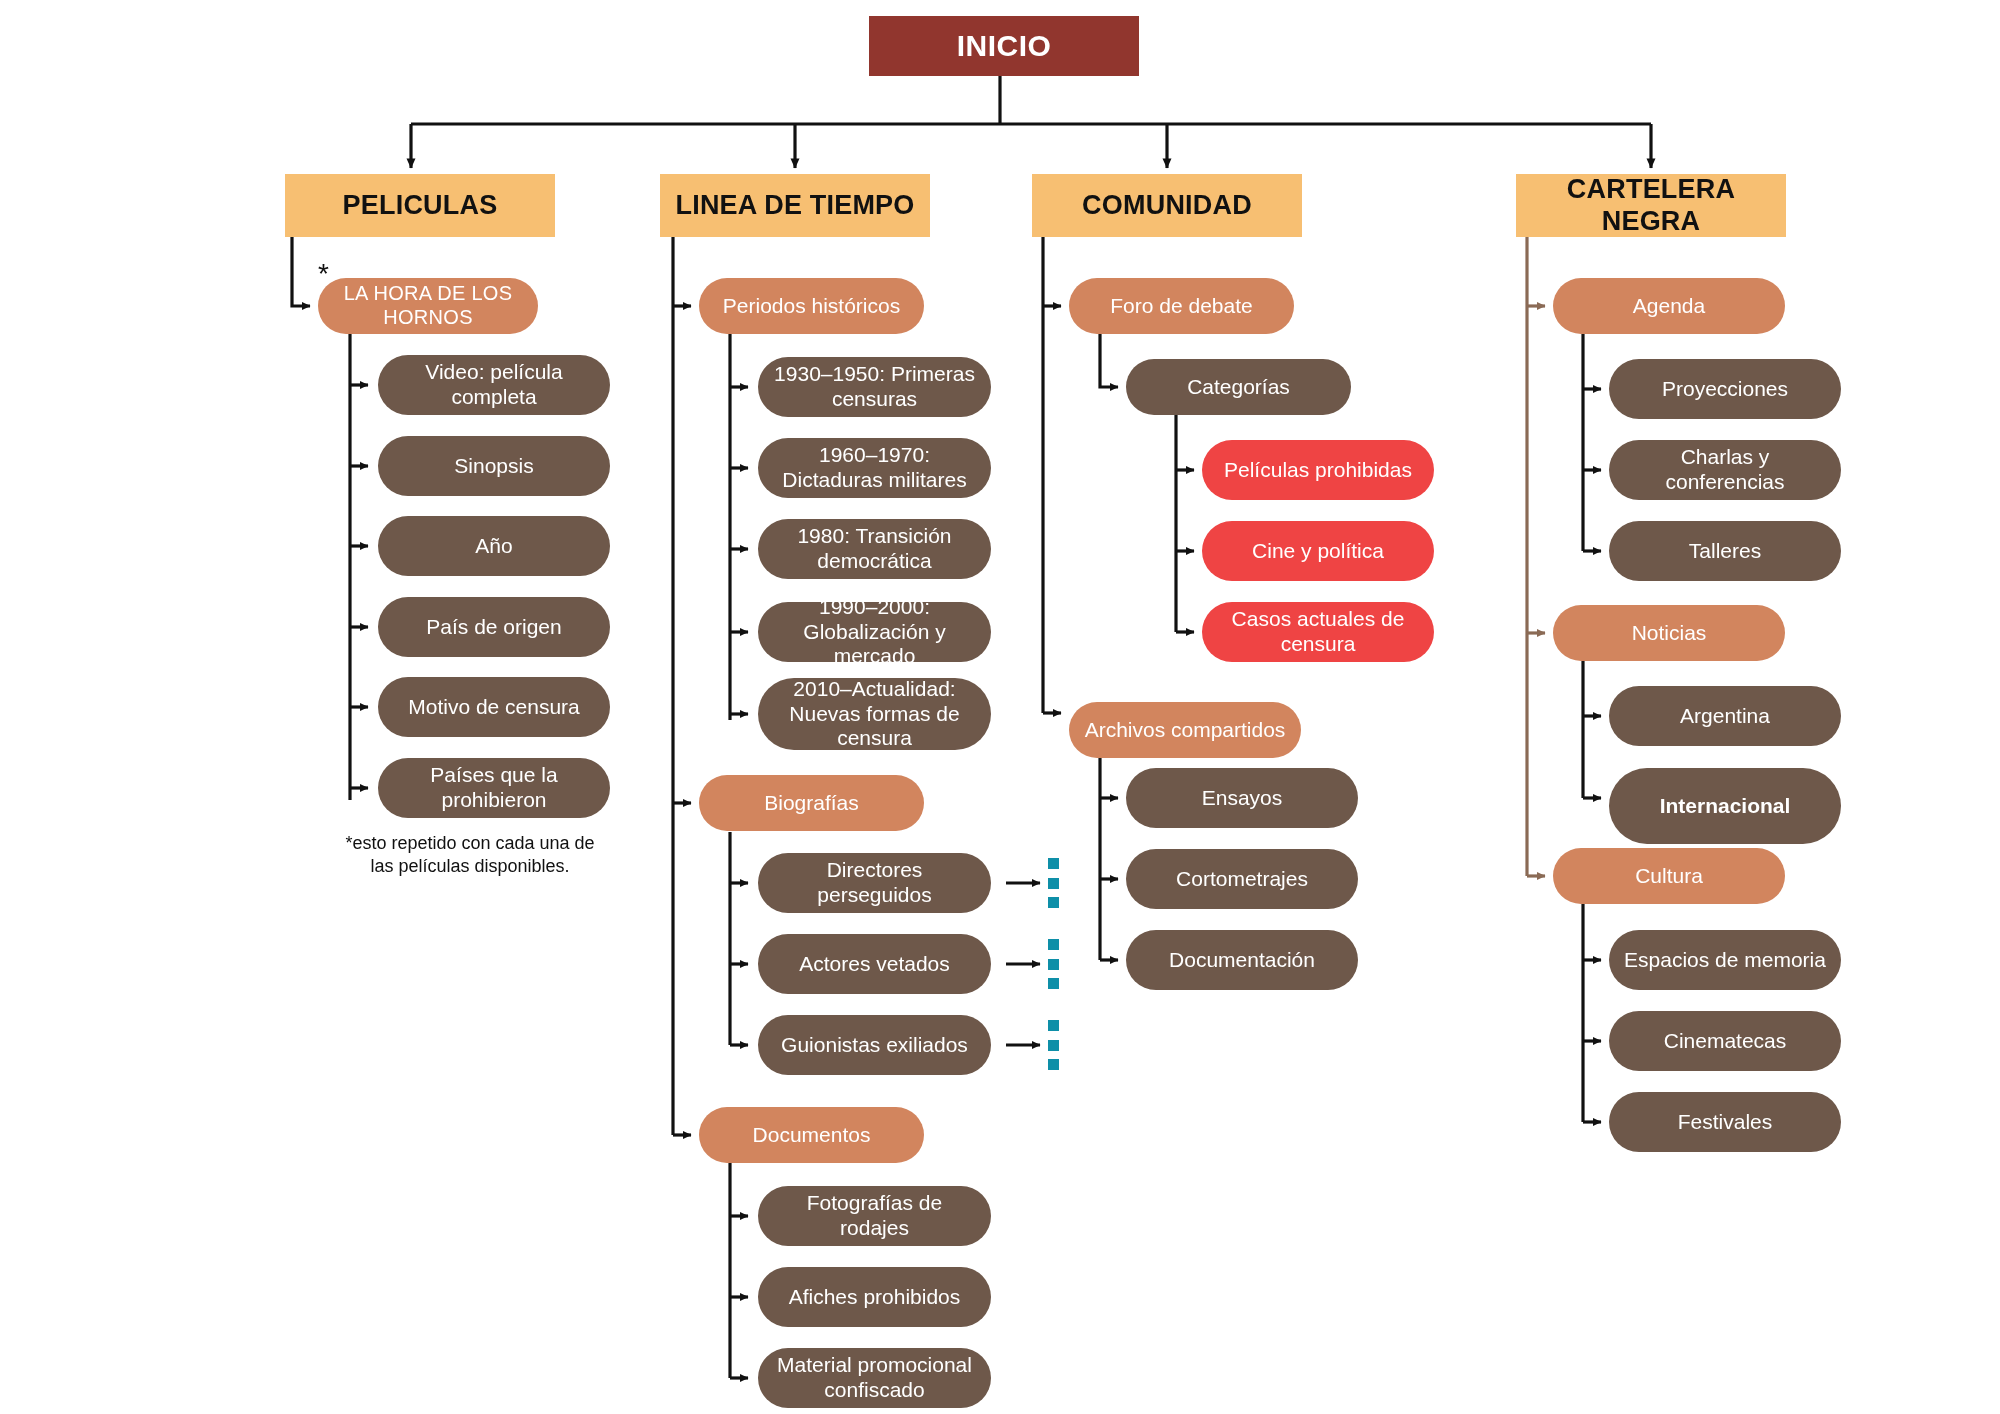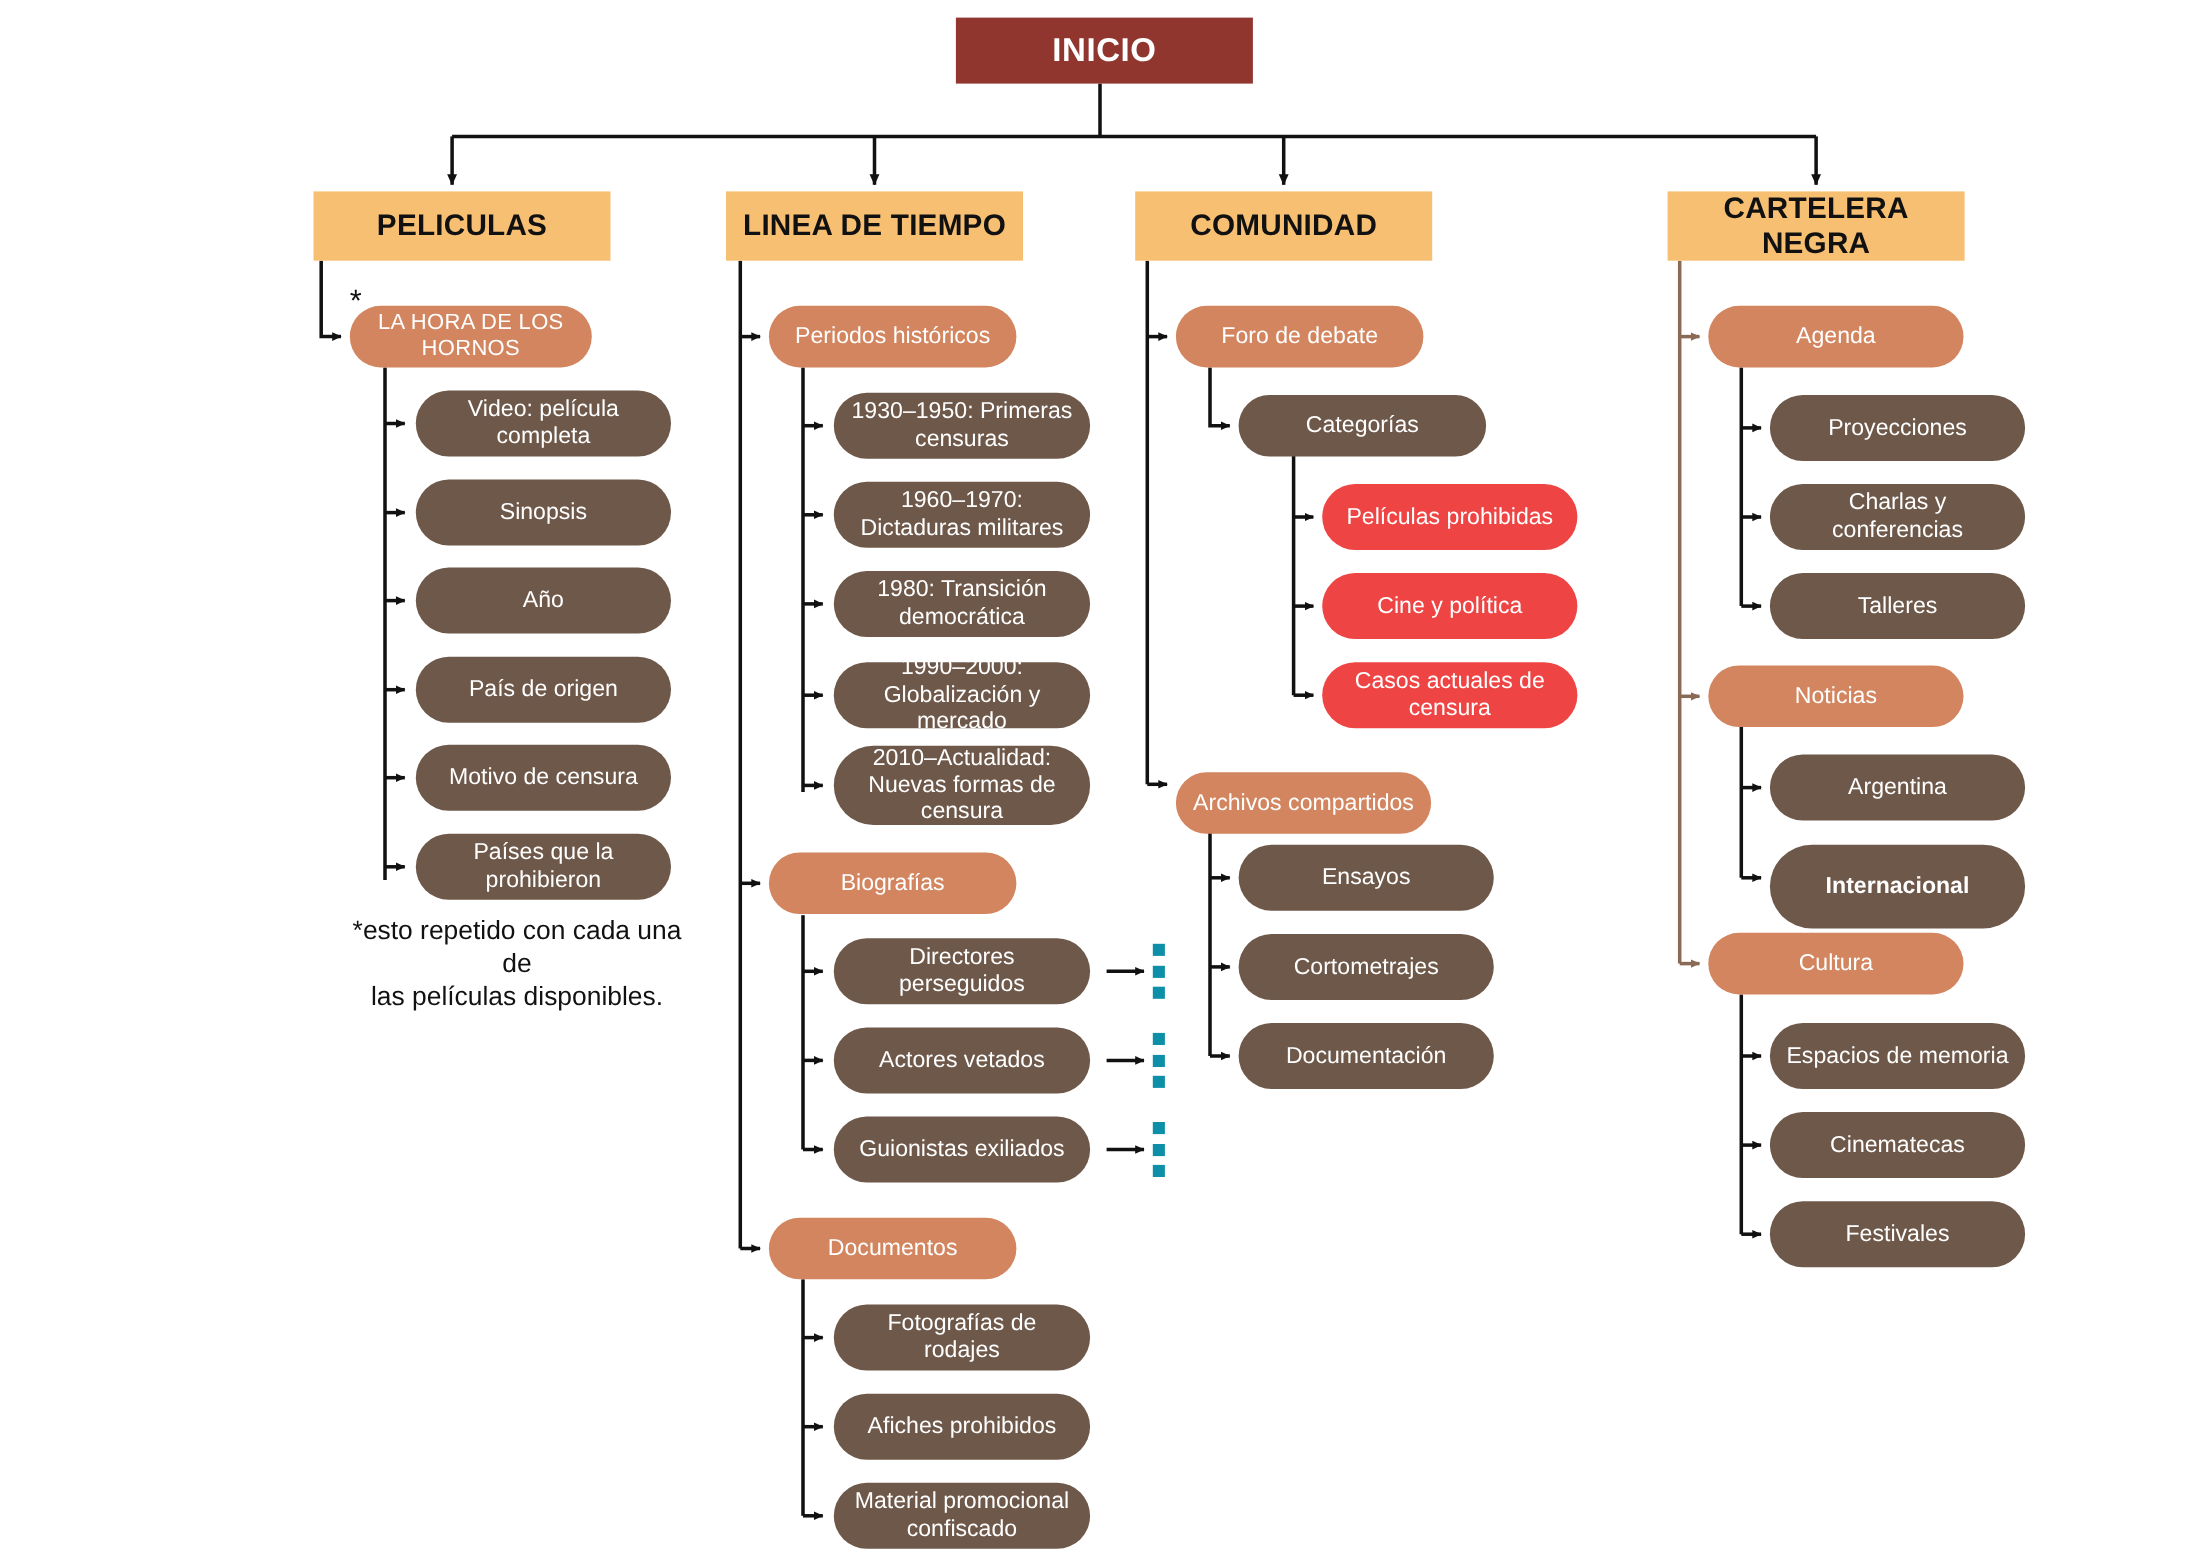--- a/index.html
+++ b/index.html
@@ -98,7 +98,7 @@
     position: absolute;
     text-align: center;
     color: #111111;
-    font-size: 24px;
+    font-size: 18px;
     line-height: 1.25;
   }
   .asterisk {

